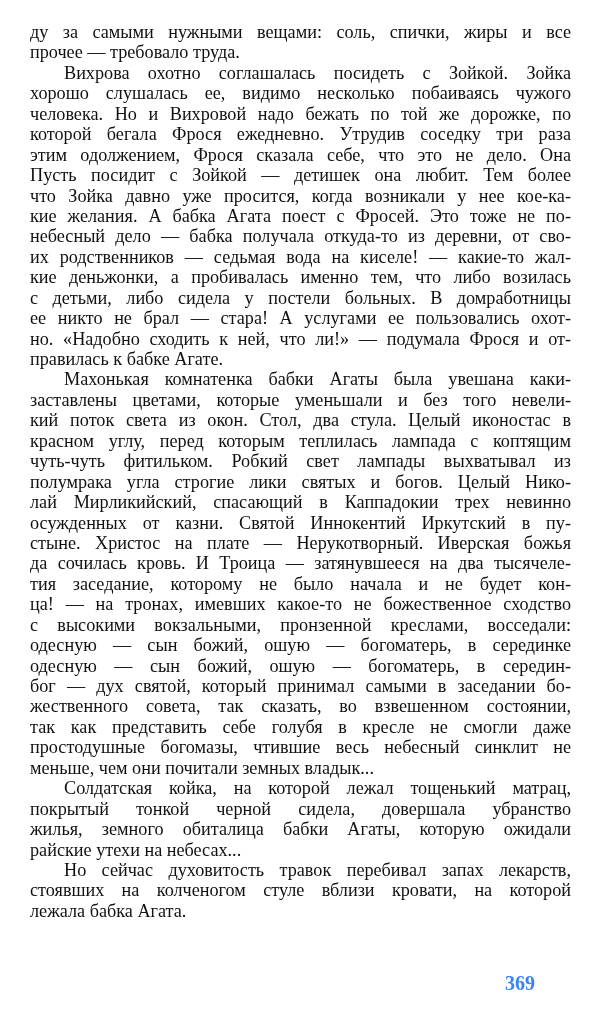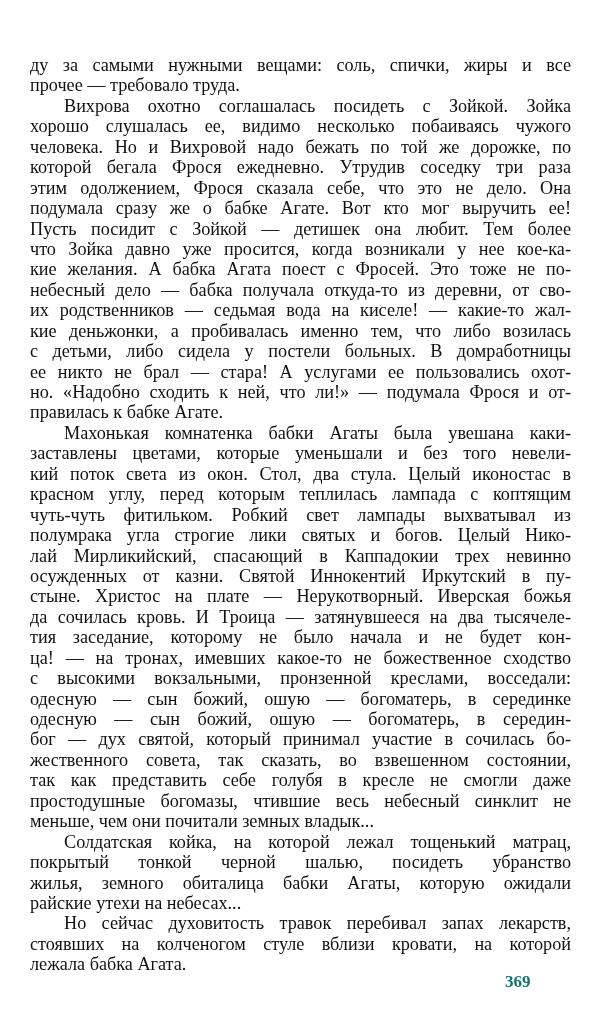--- a/index.html
+++ b/index.html
@@ -6,7 +6,7 @@
   body { width: 600px; height: 1020px; position: relative; overflow: hidden; }
   .page { position: absolute; left: 30px; top: 22px; width: 541px;
           font-family: "Liberation Serif", "DejaVu Serif", serif; font-size: 18.2px;
-          line-height: 20.45px; color: #111; margin-top: 33px; }
+          line-height: 20.45px; color: #111; }
   .line { display: block; white-space: nowrap; text-align: justify; text-align-last: justify; height: 20.45px; }
   .line.last { text-align-last: left; }
   .line.indent { padding-left: 34px; }

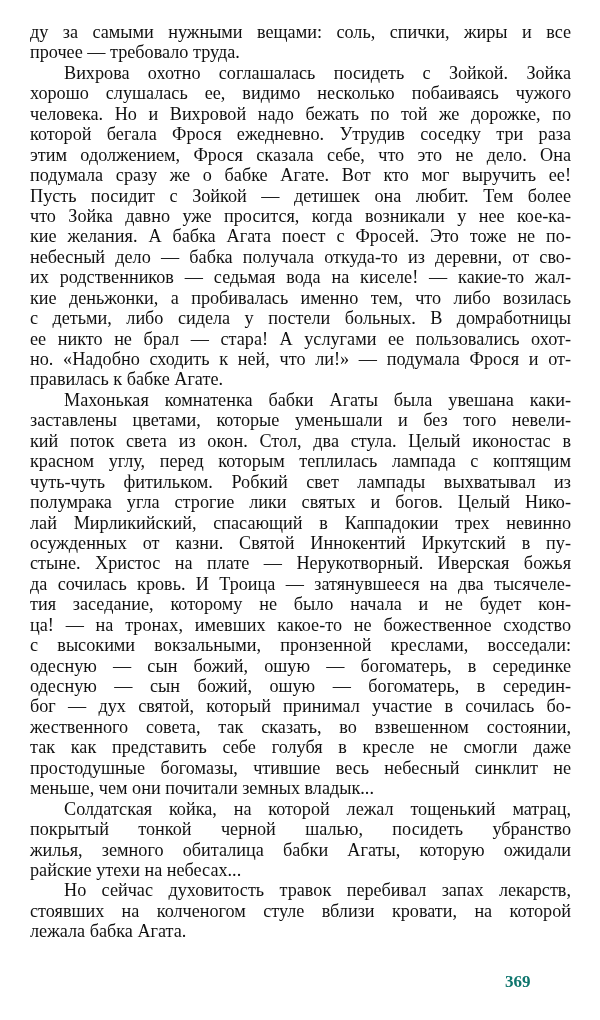--- a/index.html
+++ b/index.html
@@ -24,7 +24,6 @@
     <span class="line">человека. Но и Вихровой надо бежать по той же дорожке, по</span>
     <span class="line">которой бегала Фрося ежедневно. Утрудив соседку три раза</span>
     <span class="line">этим одолжением, Фрося сказала себе, что это не дело. Она</span>
-    <span class="line">подумала сразу же о бабке Агате. Вот кто мог выручить ее!</span>
     <span class="line">Пусть посидит с Зойкой — детишек она любит. Тем более</span>
     <span class="line">что Зойка давно уже просится, когда возникали у нее кое-ка-</span>
     <span class="line">кие желания. А бабка Агата поест с Фросей. Это тоже не по-</span>

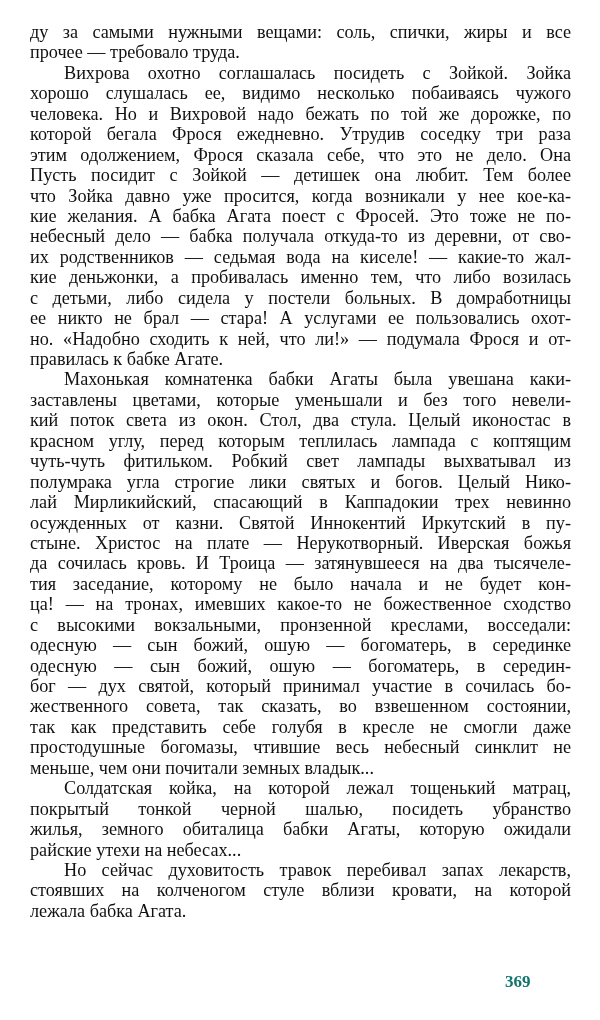--- a/index.html
+++ b/index.html
@@ -49,7 +49,7 @@
     <span class="line">с высокими вокзальными, пронзенной креслами, восседали:</span>
     <span class="line">одесную — сын божий, ошую — богоматерь, в серединке</span>
     <span class="line">одесную — сын божий, ошую — богоматерь, в середин-</span>
-    <span class="line">бог — дух святой, который принимал участие в сочилась бо-</span>
+    <span class="line">бог — дух святой, который принимал самыми в заседании бо-</span>
     <span class="line">жественного совета, так сказать, во взвешенном состоянии,</span>
     <span class="line">так как представить себе голубя в кресле не смогли даже</span>
     <span class="line">простодушные богомазы, чтившие весь небесный синклит не</span>

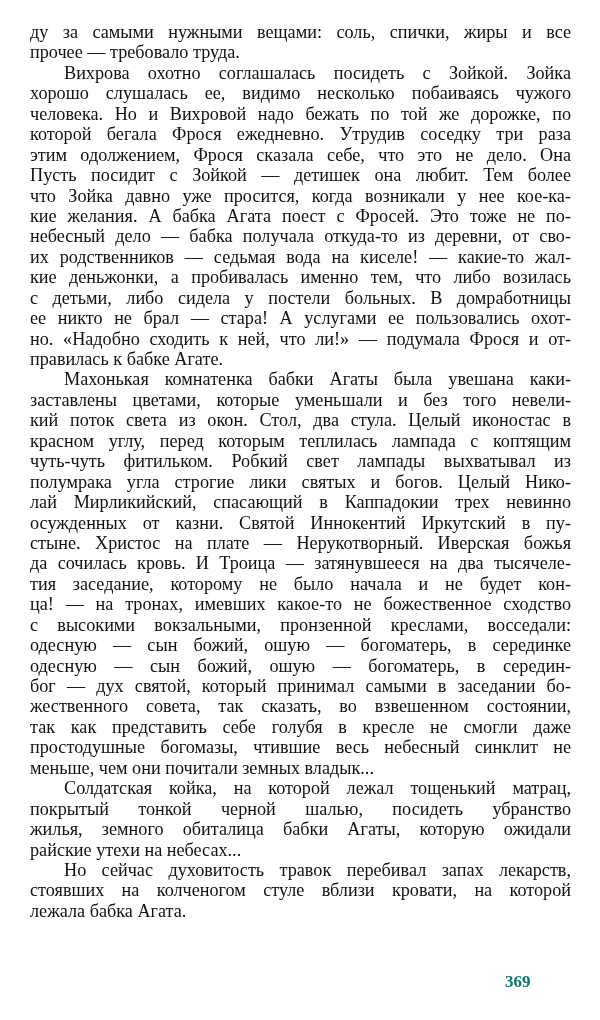--- a/index.html
+++ b/index.html
@@ -55,7 +55,7 @@
     <span class="line">простодушные богомазы, чтившие весь небесный синклит не</span>
     <span class="line last">меньше, чем они почитали земных владык...</span>
     <span class="line indent">Солдатская койка, на которой лежал тощенький матрац,</span>
-    <span class="line">покрытый тонкой черной шалью, посидеть убранство</span>
+    <span class="line">покрытый тонкой черной сидела, довершала убранство</span>
     <span class="line">жилья, земного обиталица бабки Агаты, которую ожидали</span>
     <span class="line last">райские утехи на небесах...</span>
     <span class="line indent">Но сейчас духовитость травок перебивал запах лекарств,</span>

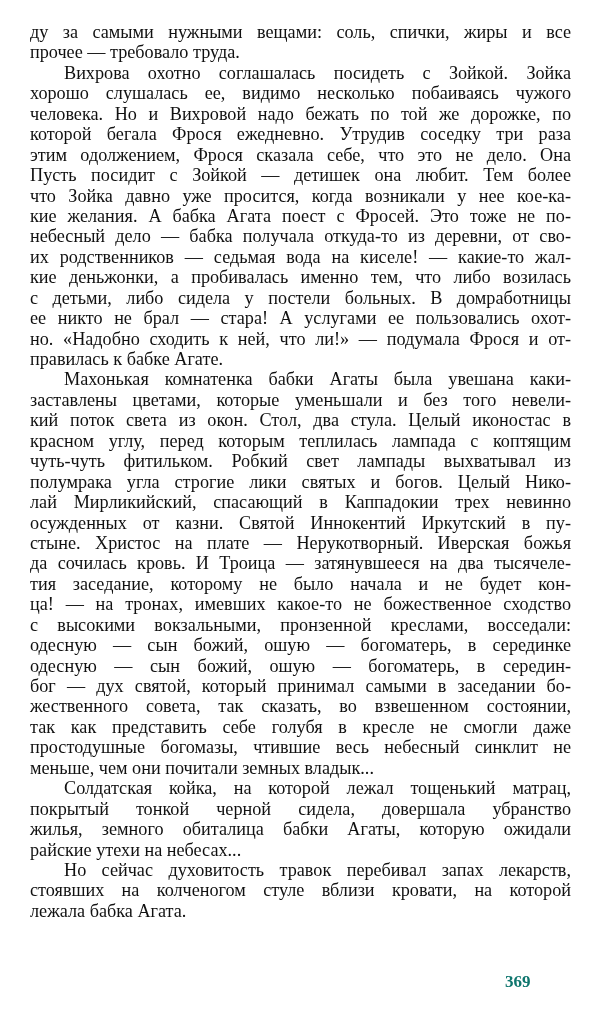--- a/index.html
+++ b/index.html
@@ -11,7 +11,7 @@
   .line.last { text-align-last: left; }
   .line.indent { padding-left: 34px; }
   .pagenum { position: absolute; left: 505px; top: 972px; font-family: "Liberation Serif", serif;
-             font-size: 17px; font-weight: bold; color: #0f766e; }
+             font-size: 20px; font-weight: bold; color: #3b82f6; }
 </style>
 </head>
 <body>

